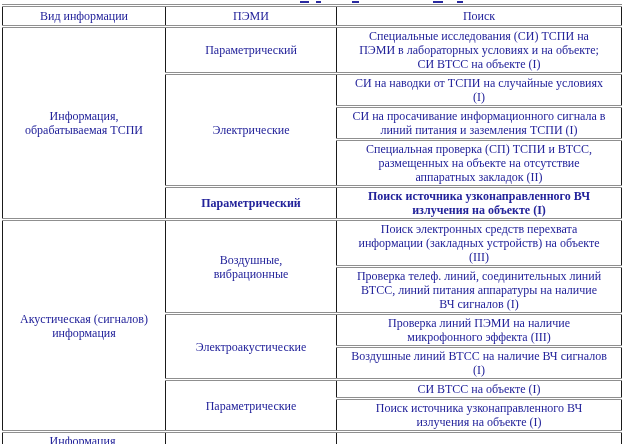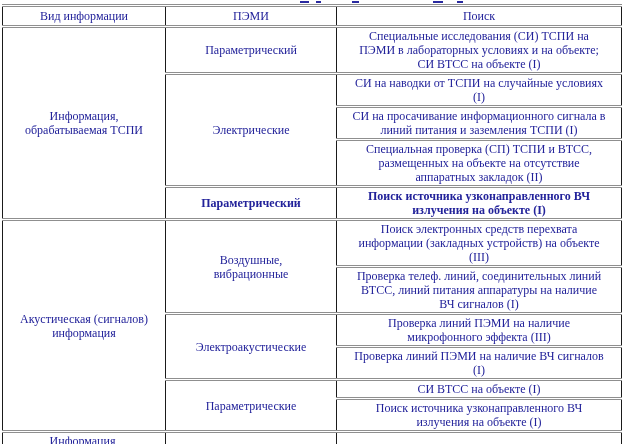--- a/index.html
+++ b/index.html
@@ -123,7 +123,7 @@
 микрофонного эффекта (III)</td>
       </tr>
       <tr style="height:28px;">
-        <td>Проверка линий ПЭМИ на наличие ВЧ сигналов
+        <td>Воздушные линий ВТСС на наличие ВЧ сигналов
 (I)</td>
       </tr>
       <tr style="height:15px;">

